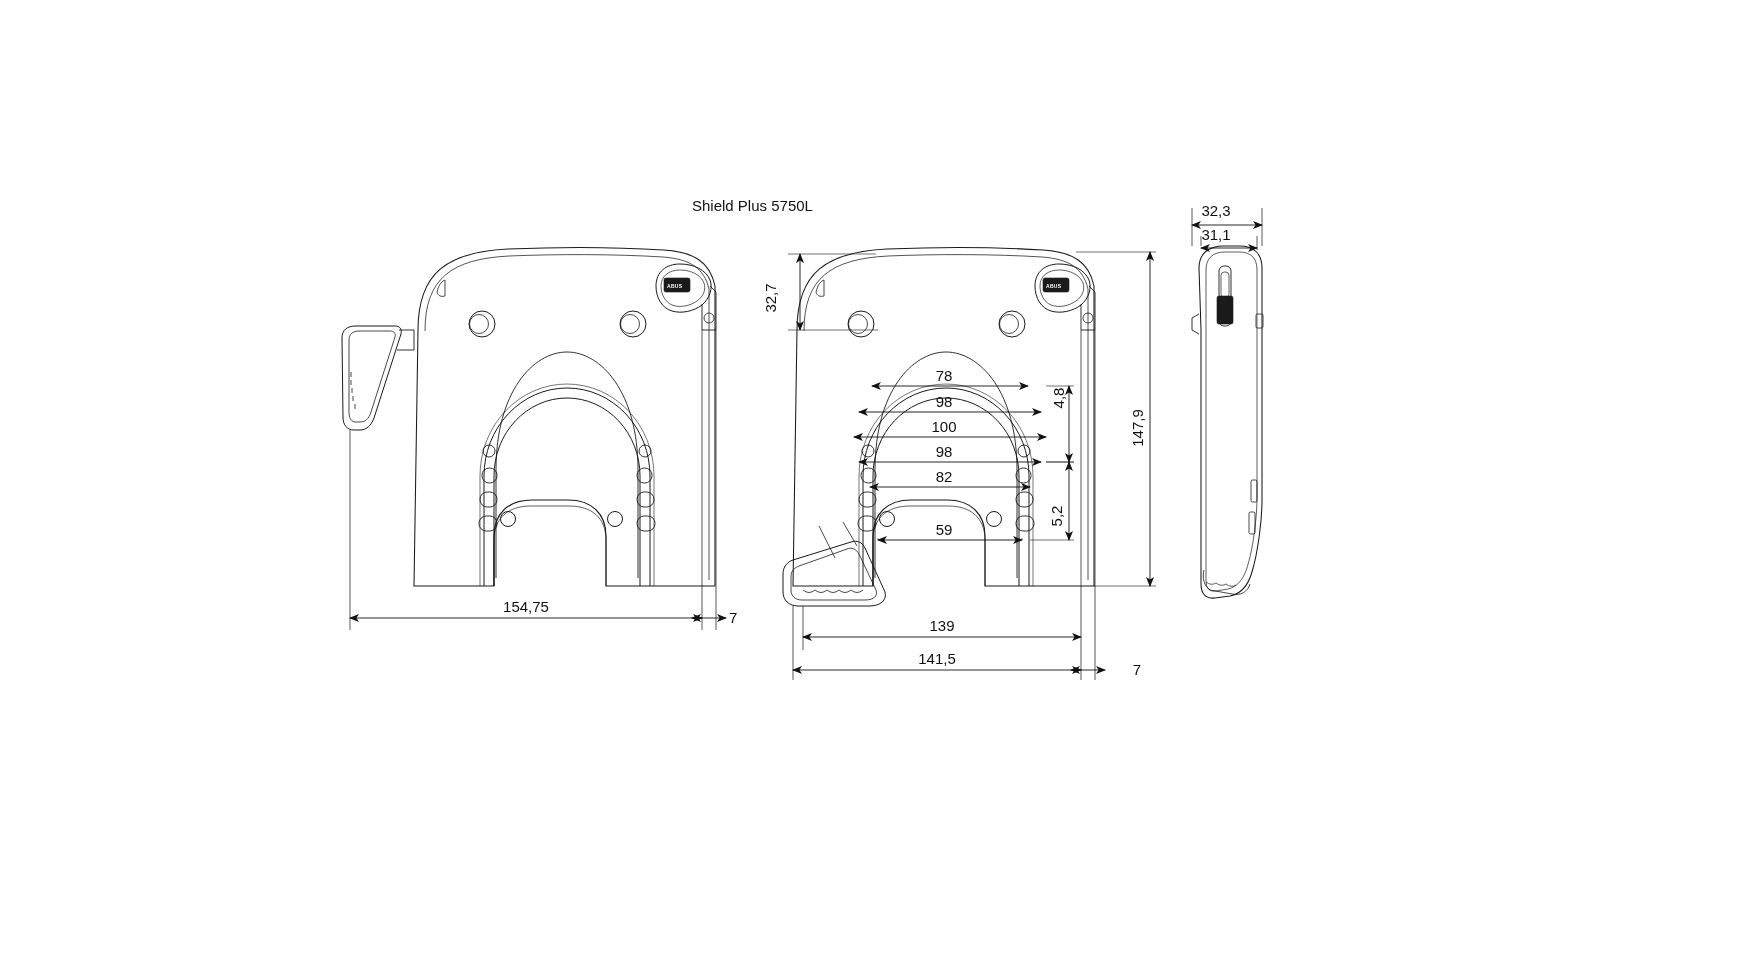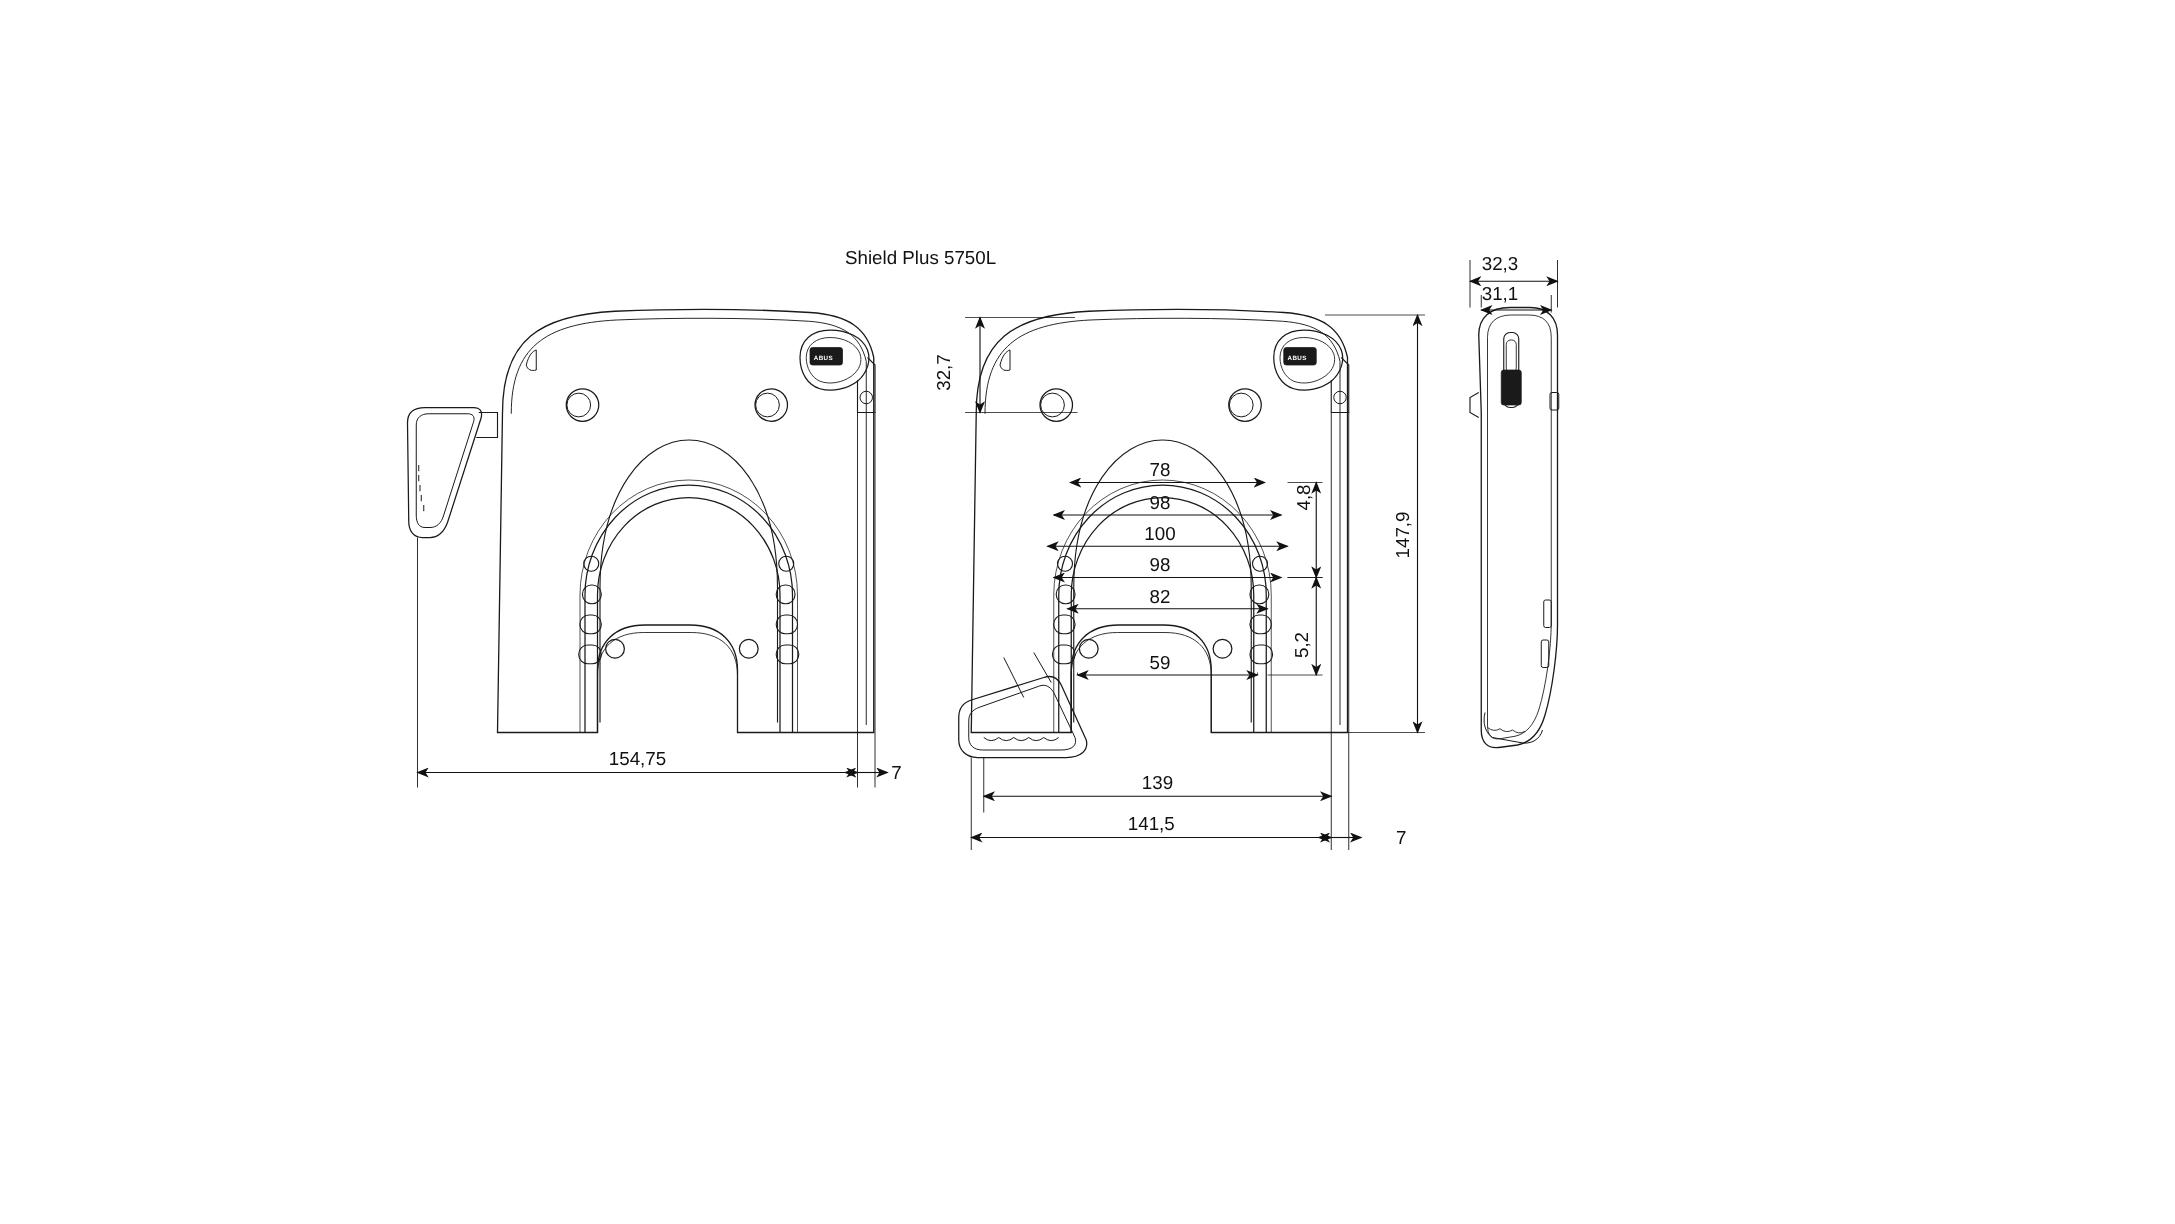--- a/index.html
+++ b/index.html
@@ -5,7 +5,7 @@
   html,body{margin:0;padding:0;background:#ffffff;}
   body{width:1740px;height:979px;position:relative;overflow:hidden;
        font-family:"Liberation Sans","DejaVu Sans",sans-serif;color:#1a1a1a;}
-  #stage{position:absolute;left:0;top:0;width:1514px;height:979px;}
+  #stage{position:absolute;left:16px;top:0;width:1514px;height:979px;}
   #stage svg{position:absolute;left:0;top:0;}
   .dimtext{font-family:"Liberation Sans","DejaVu Sans",sans-serif;
            font-size:15px;fill:#111;}

